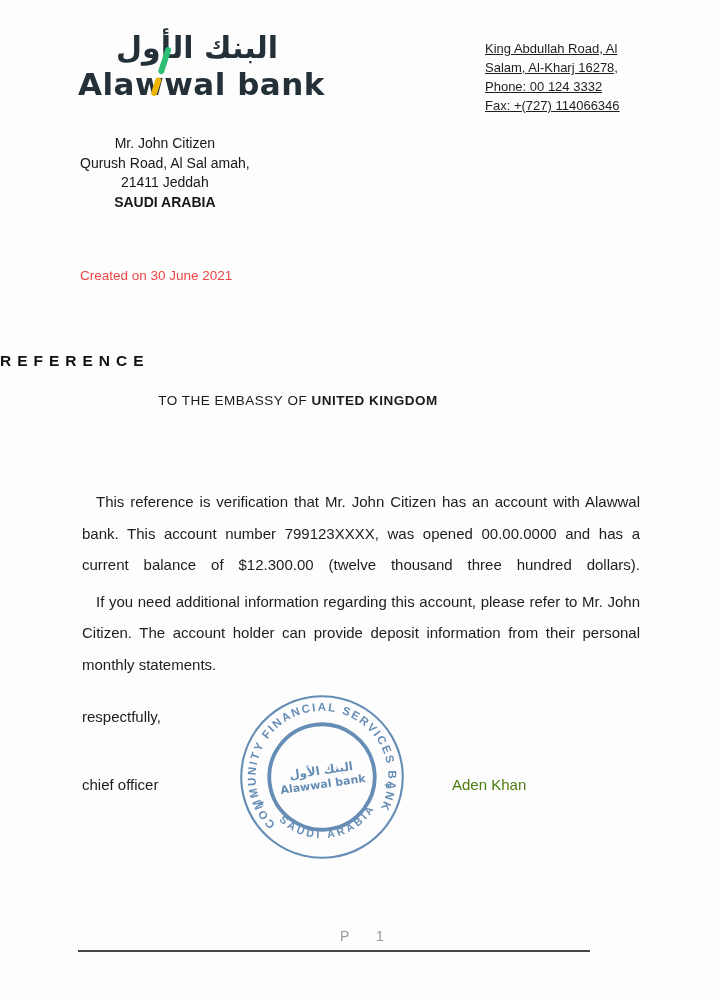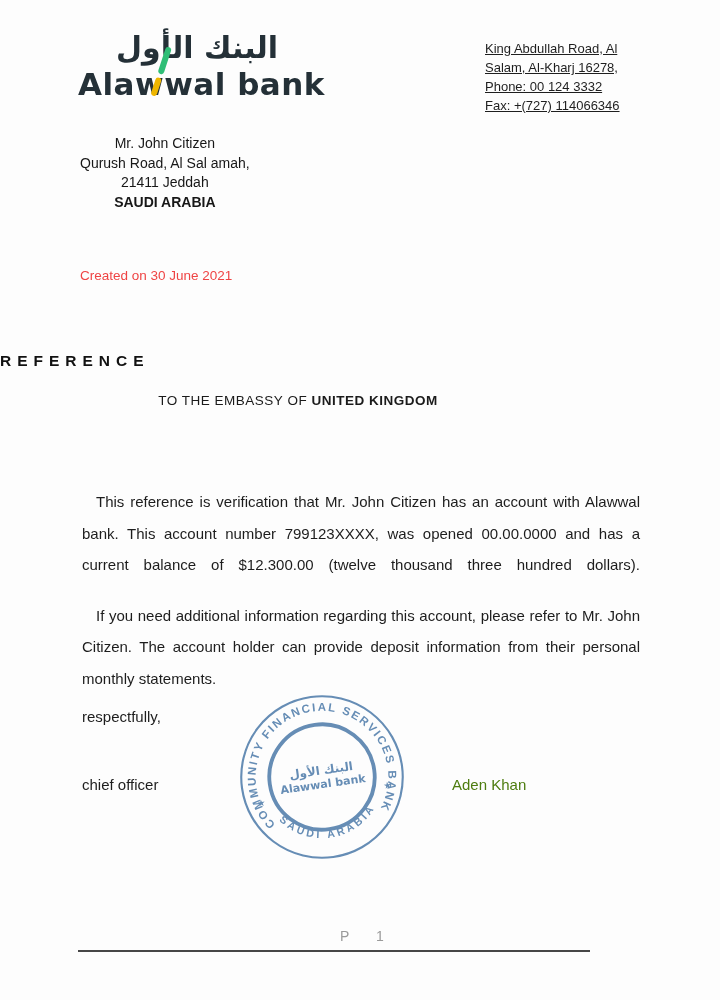--- a/index.html
+++ b/index.html
@@ -49,7 +49,7 @@
     font-size: 15px; line-height: 31.5px; color: #1d1d1d; text-align: justify; }
   .body-text p { text-indent: 14px; }
   .body-text p.fill-last { text-align-last: justify; }
-  .body-text p + p { margin-top: 19px; }
+  .body-text p + p { margin-top: 5px; }
 
   
   .signoff-1 { left: 82px; top: 708px; font-size: 15px; color: #1d1d1d; }

